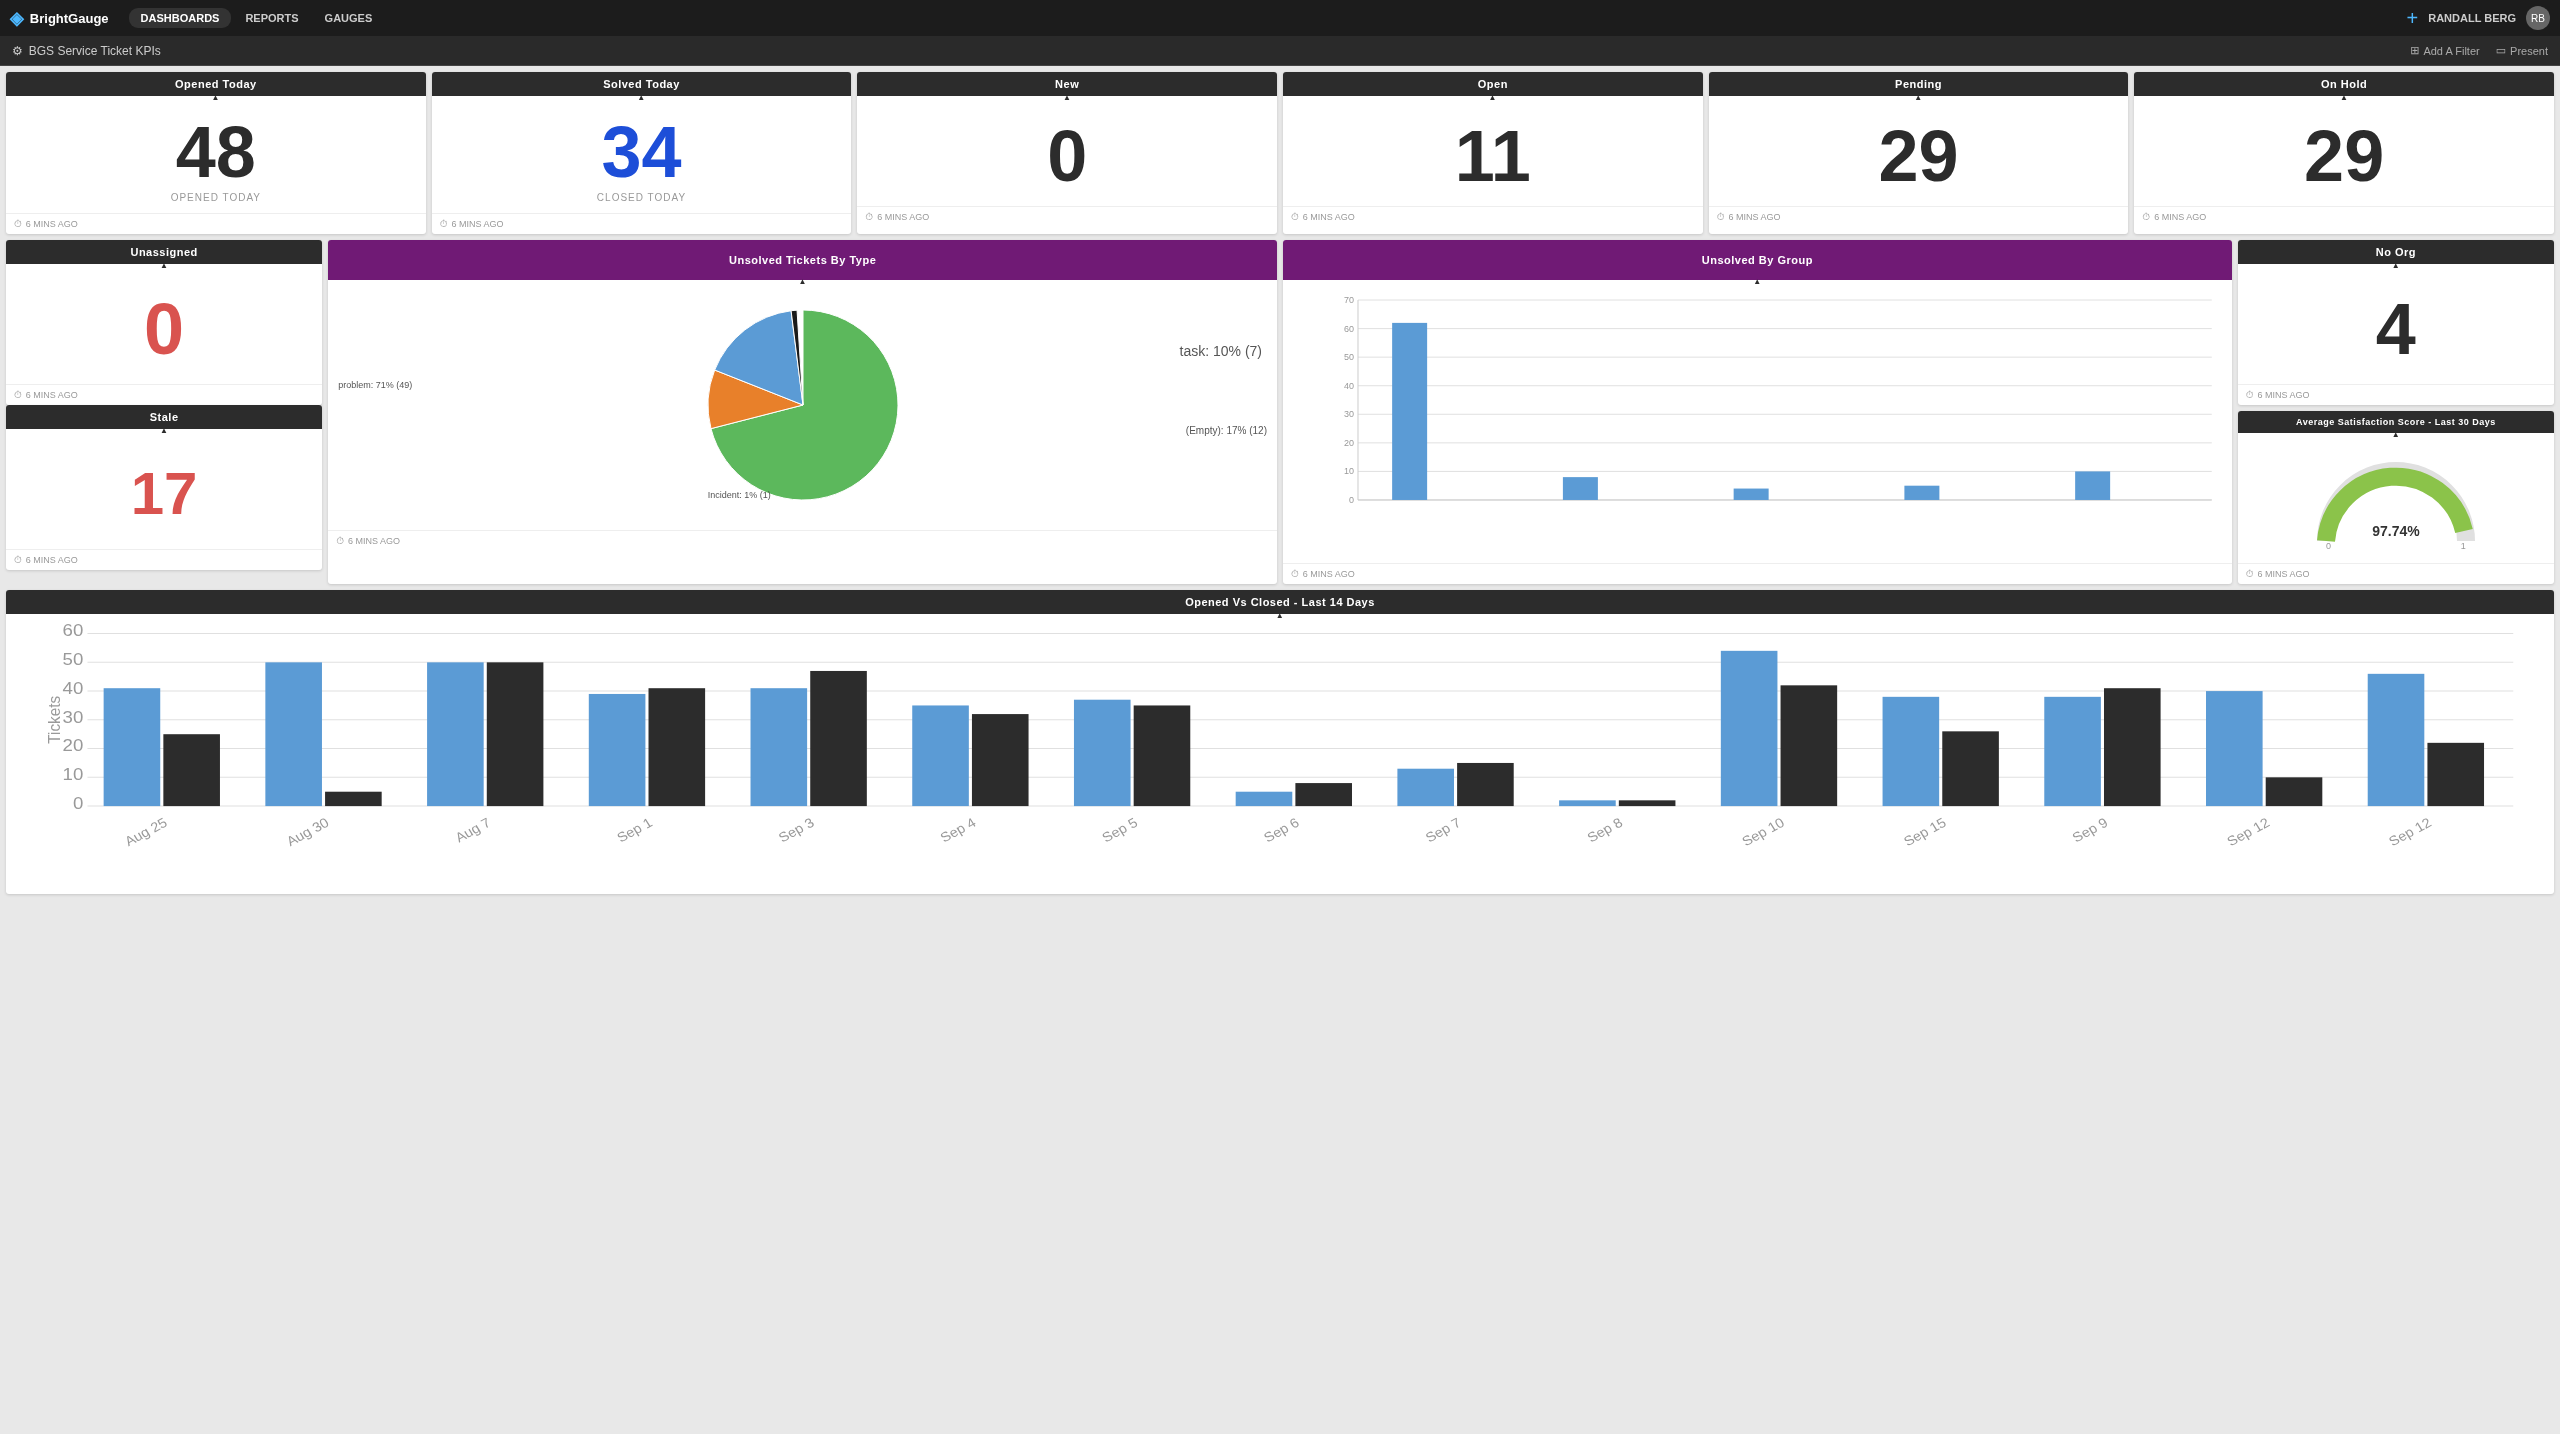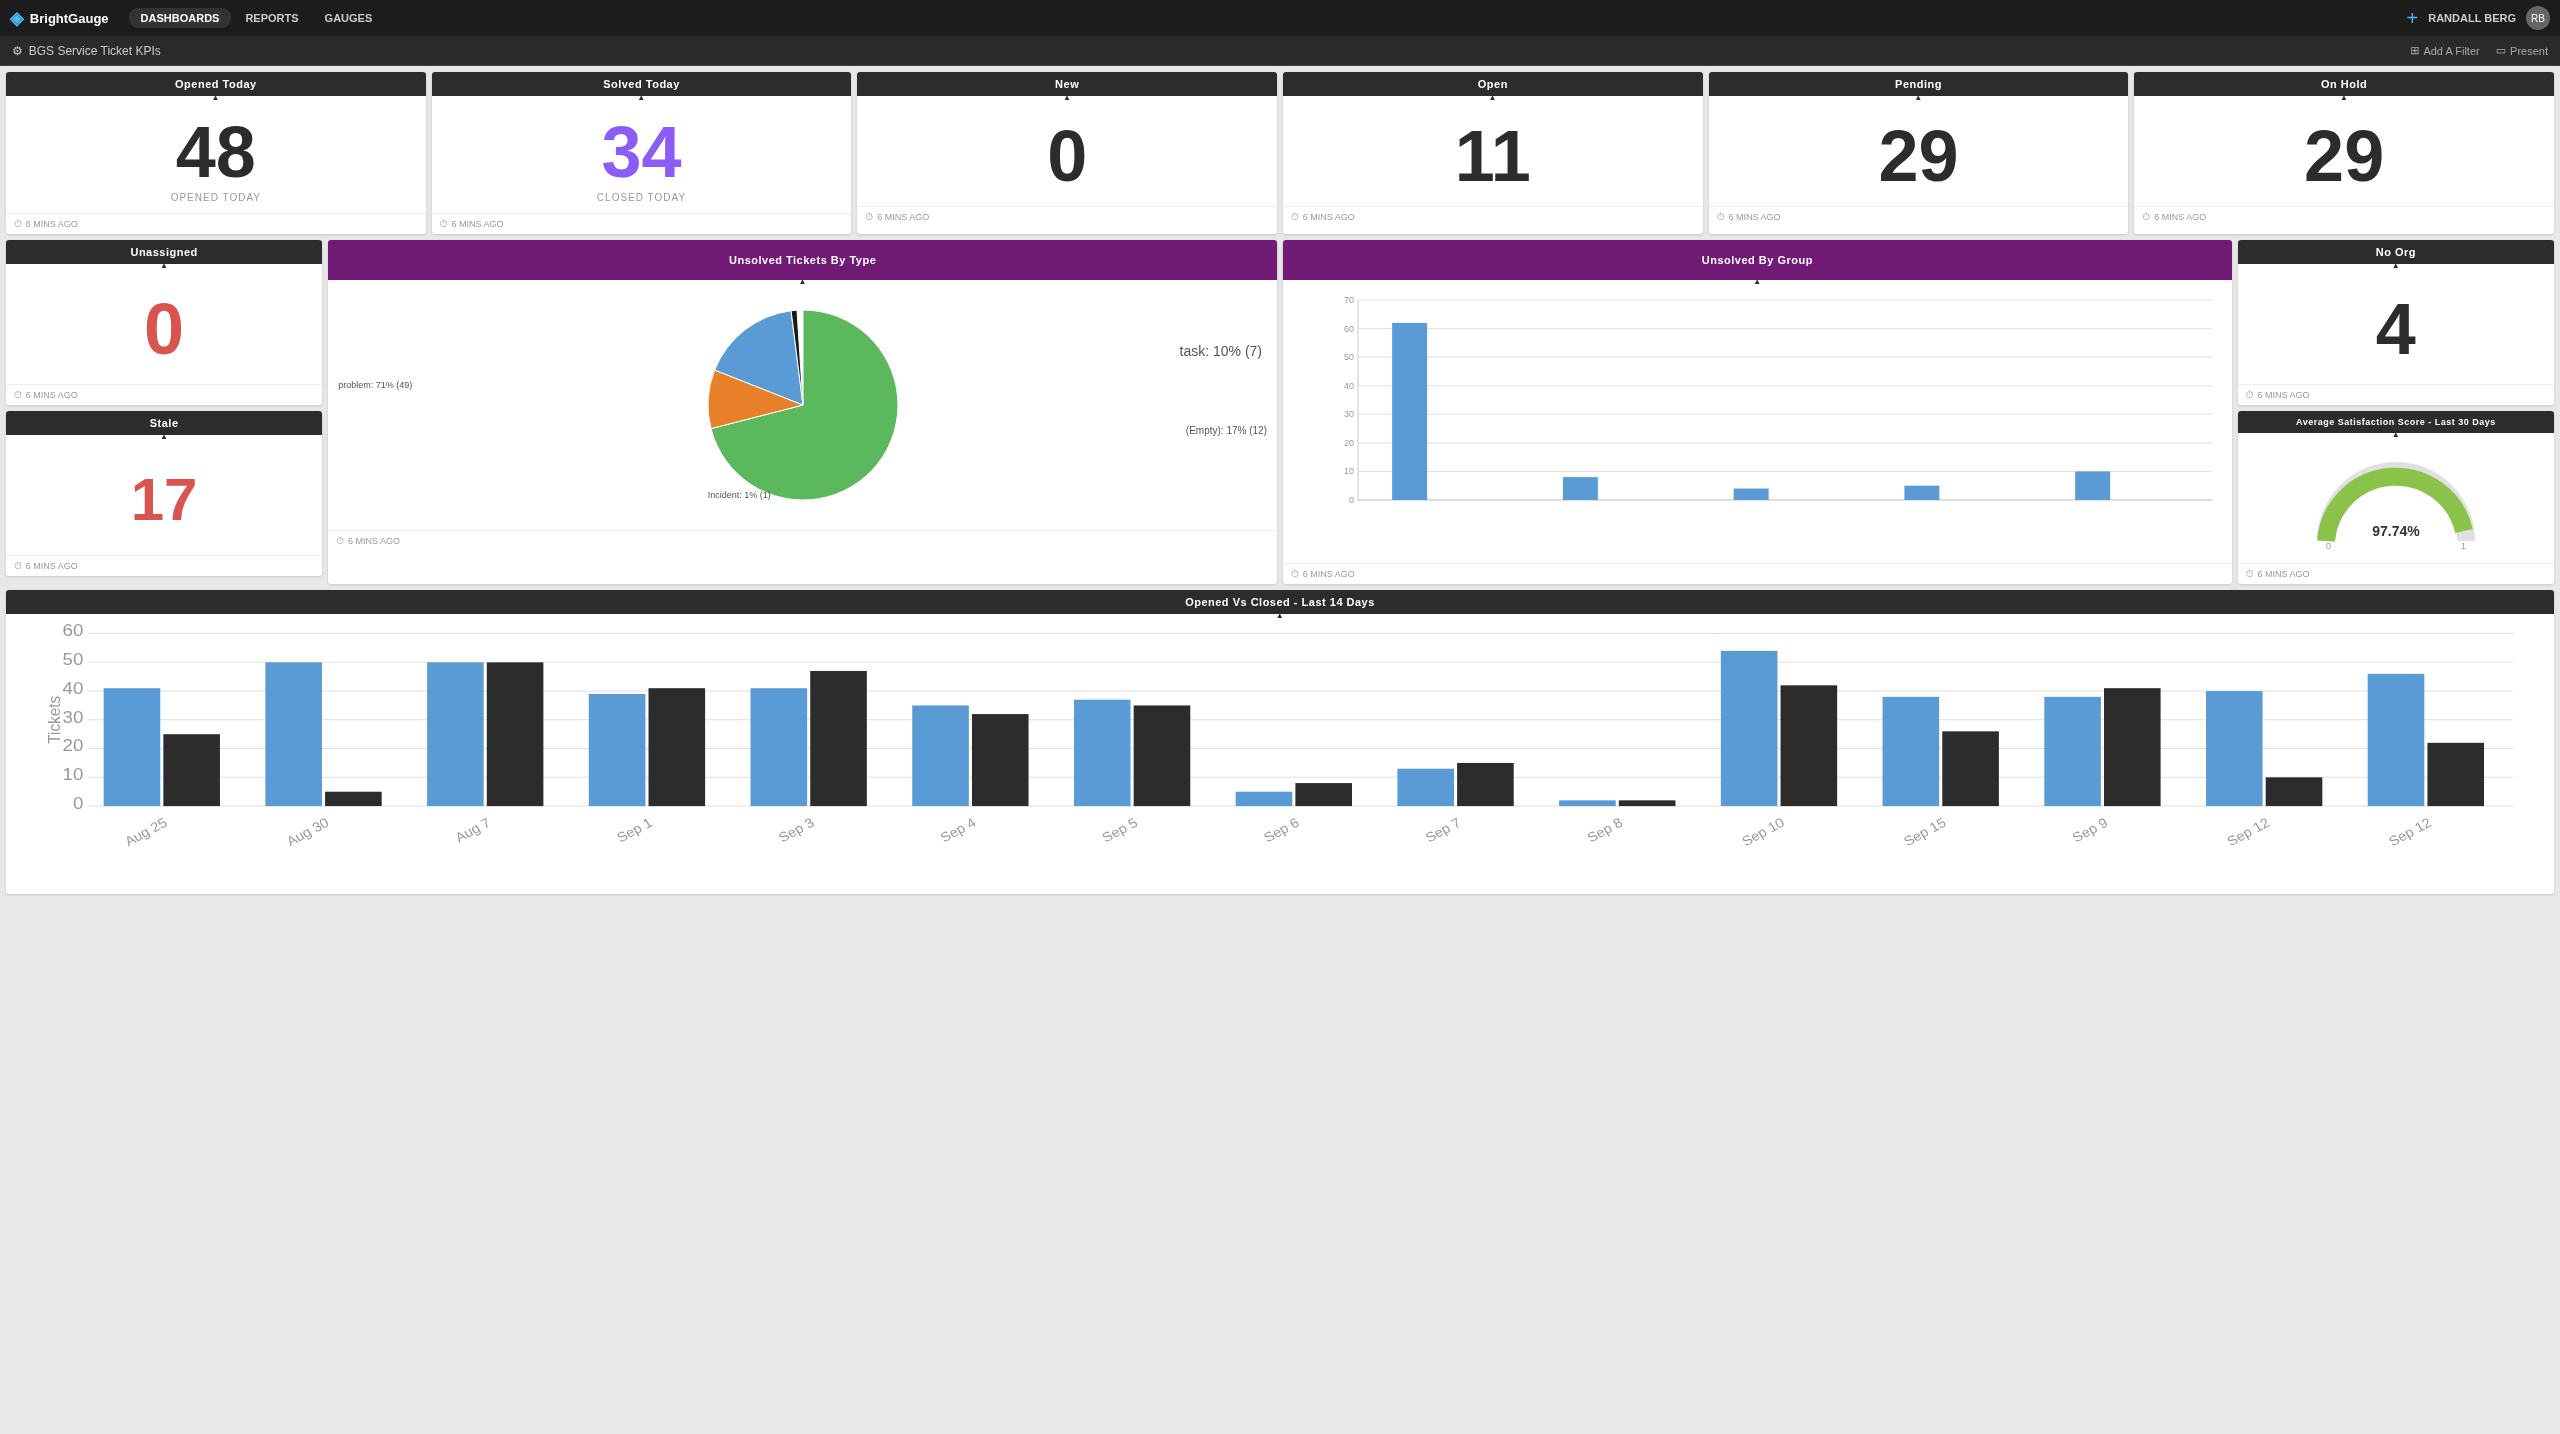--- a/index.html
+++ b/index.html
@@ -93,7 +93,7 @@
       line-height: 1;
       color: #2c2c2c;
     }
-    .kpi-number.orange { color: #8b5cf6; }
+    .kpi-number.orange { color: #1d4ed8; }
     .kpi-number.red { color: #d9534f; }
     .kpi-sublabel {
       font-size: 10px;

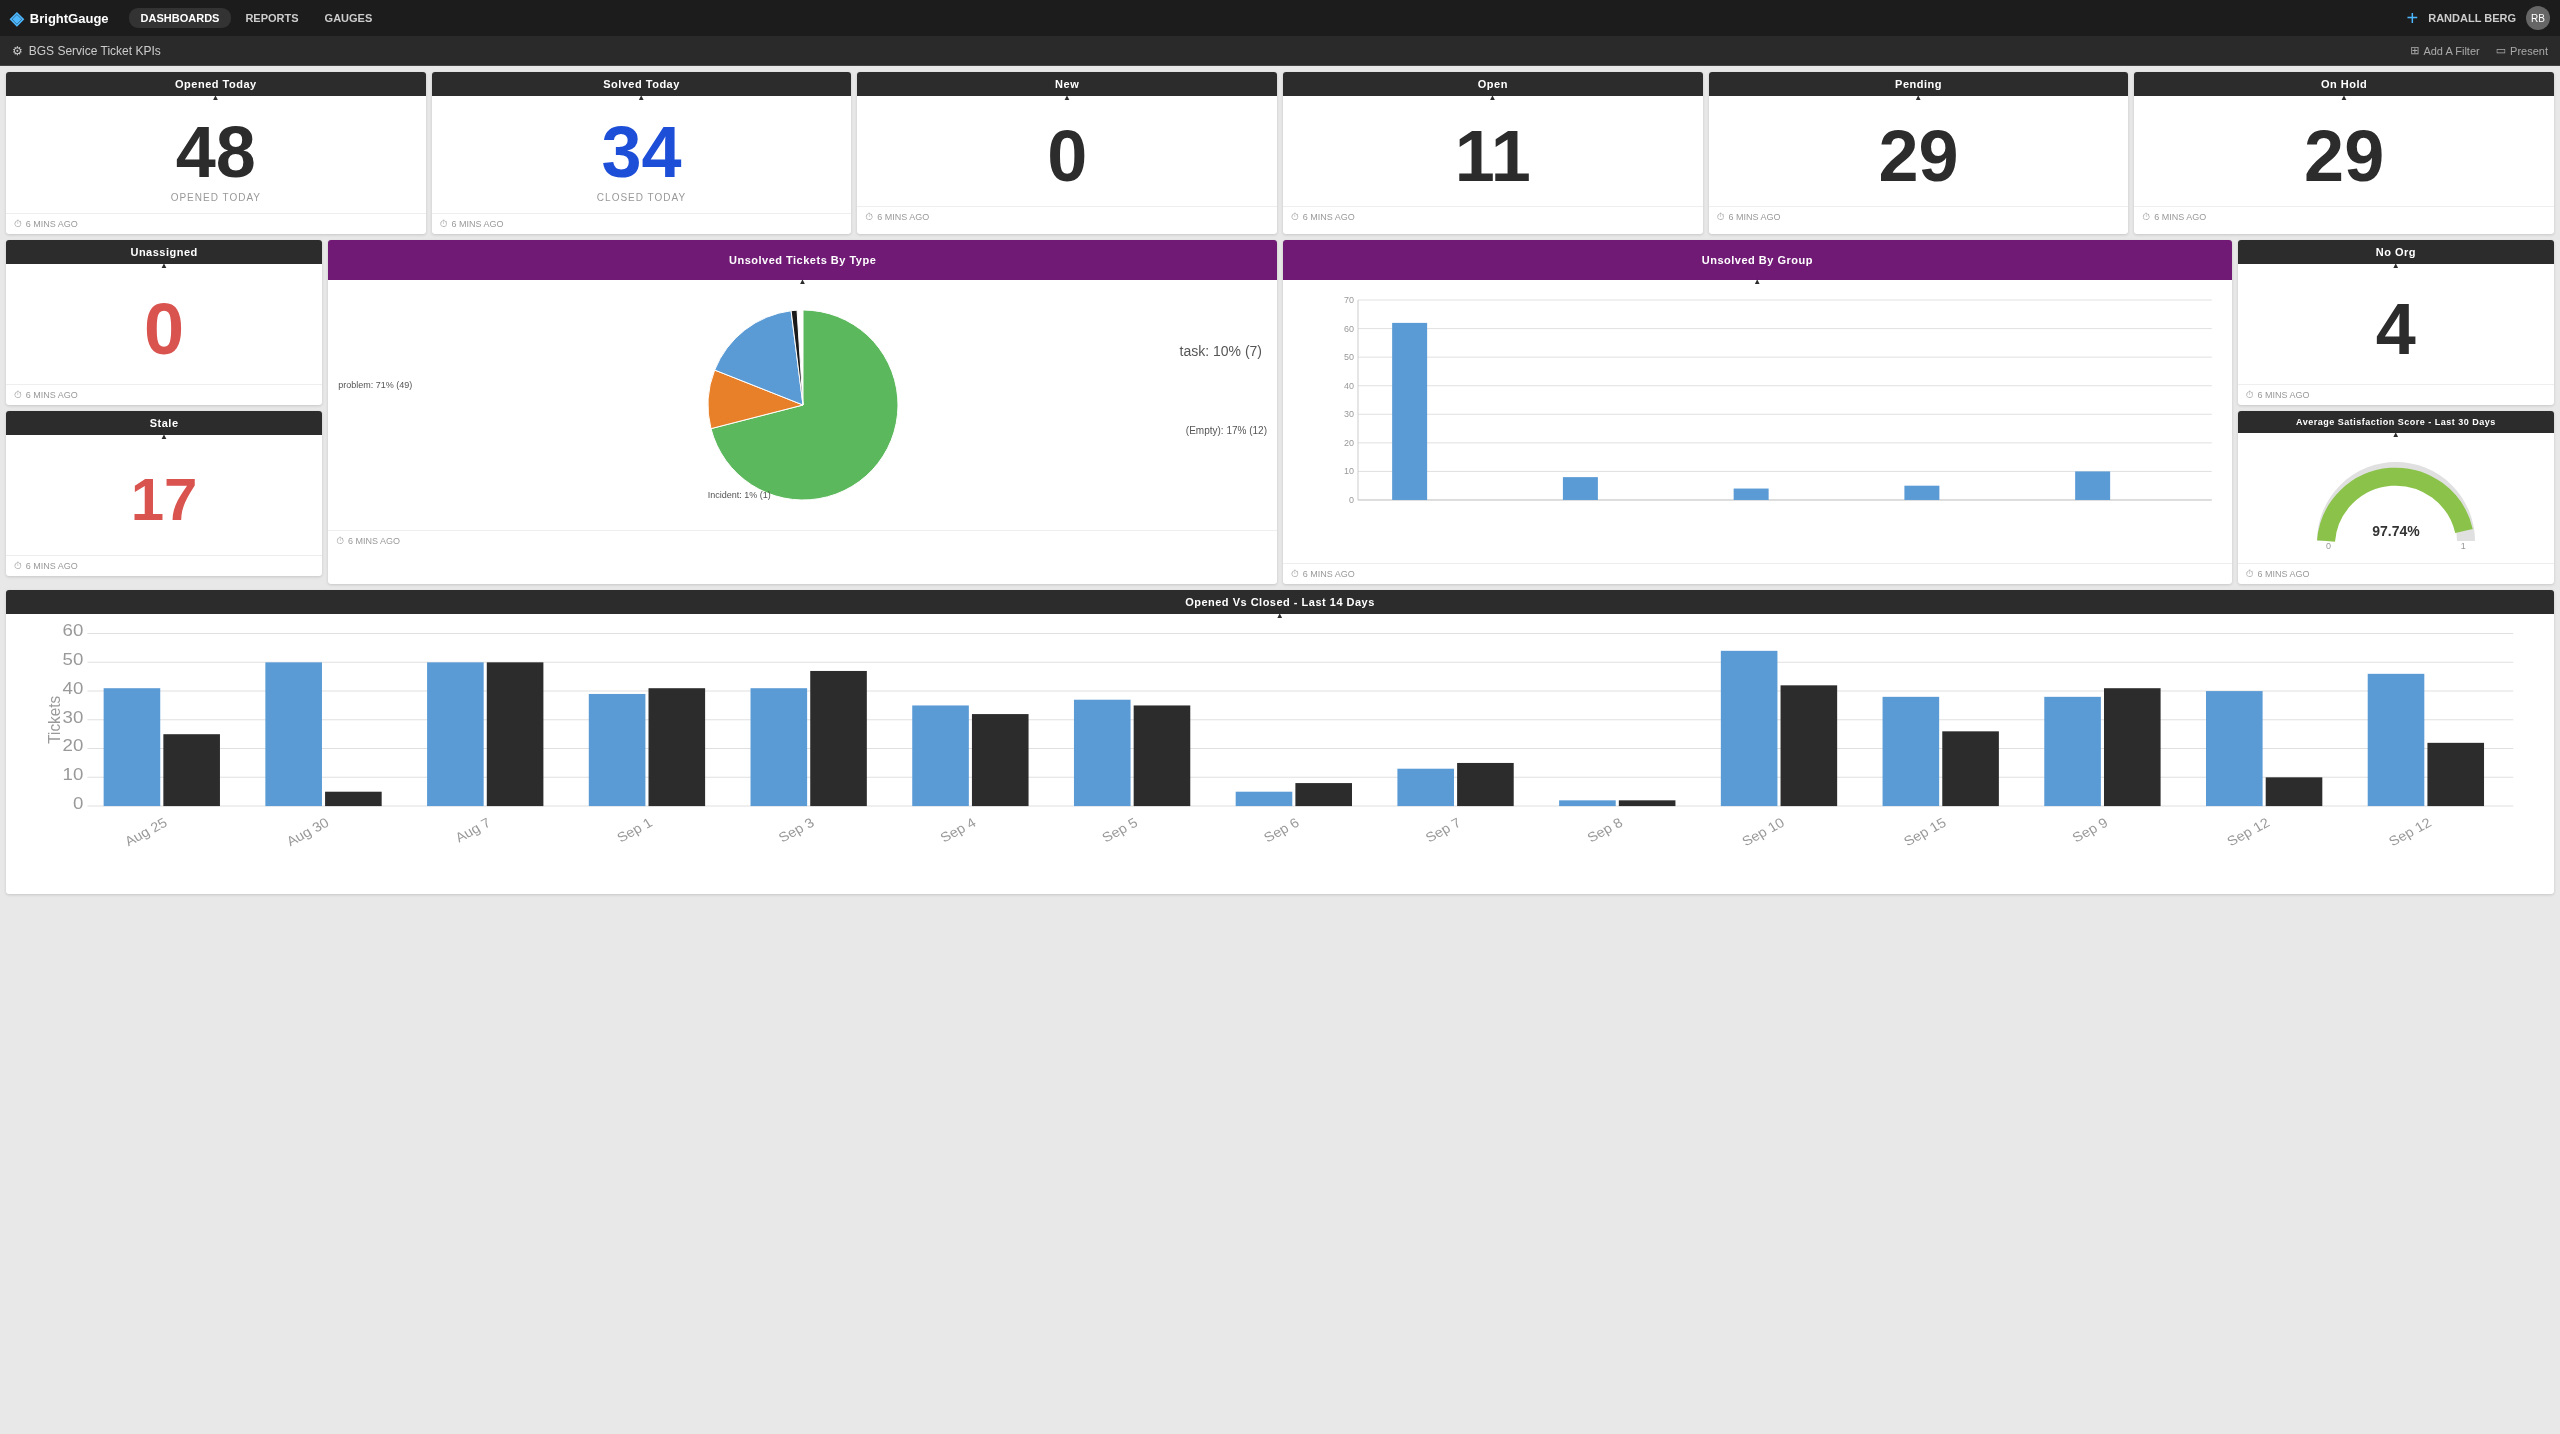--- a/index.html
+++ b/index.html
@@ -196,7 +196,6 @@
     .left-col {
       display: flex;
       flex-direction: column;
-      gap: 6px;
     }
 
     

